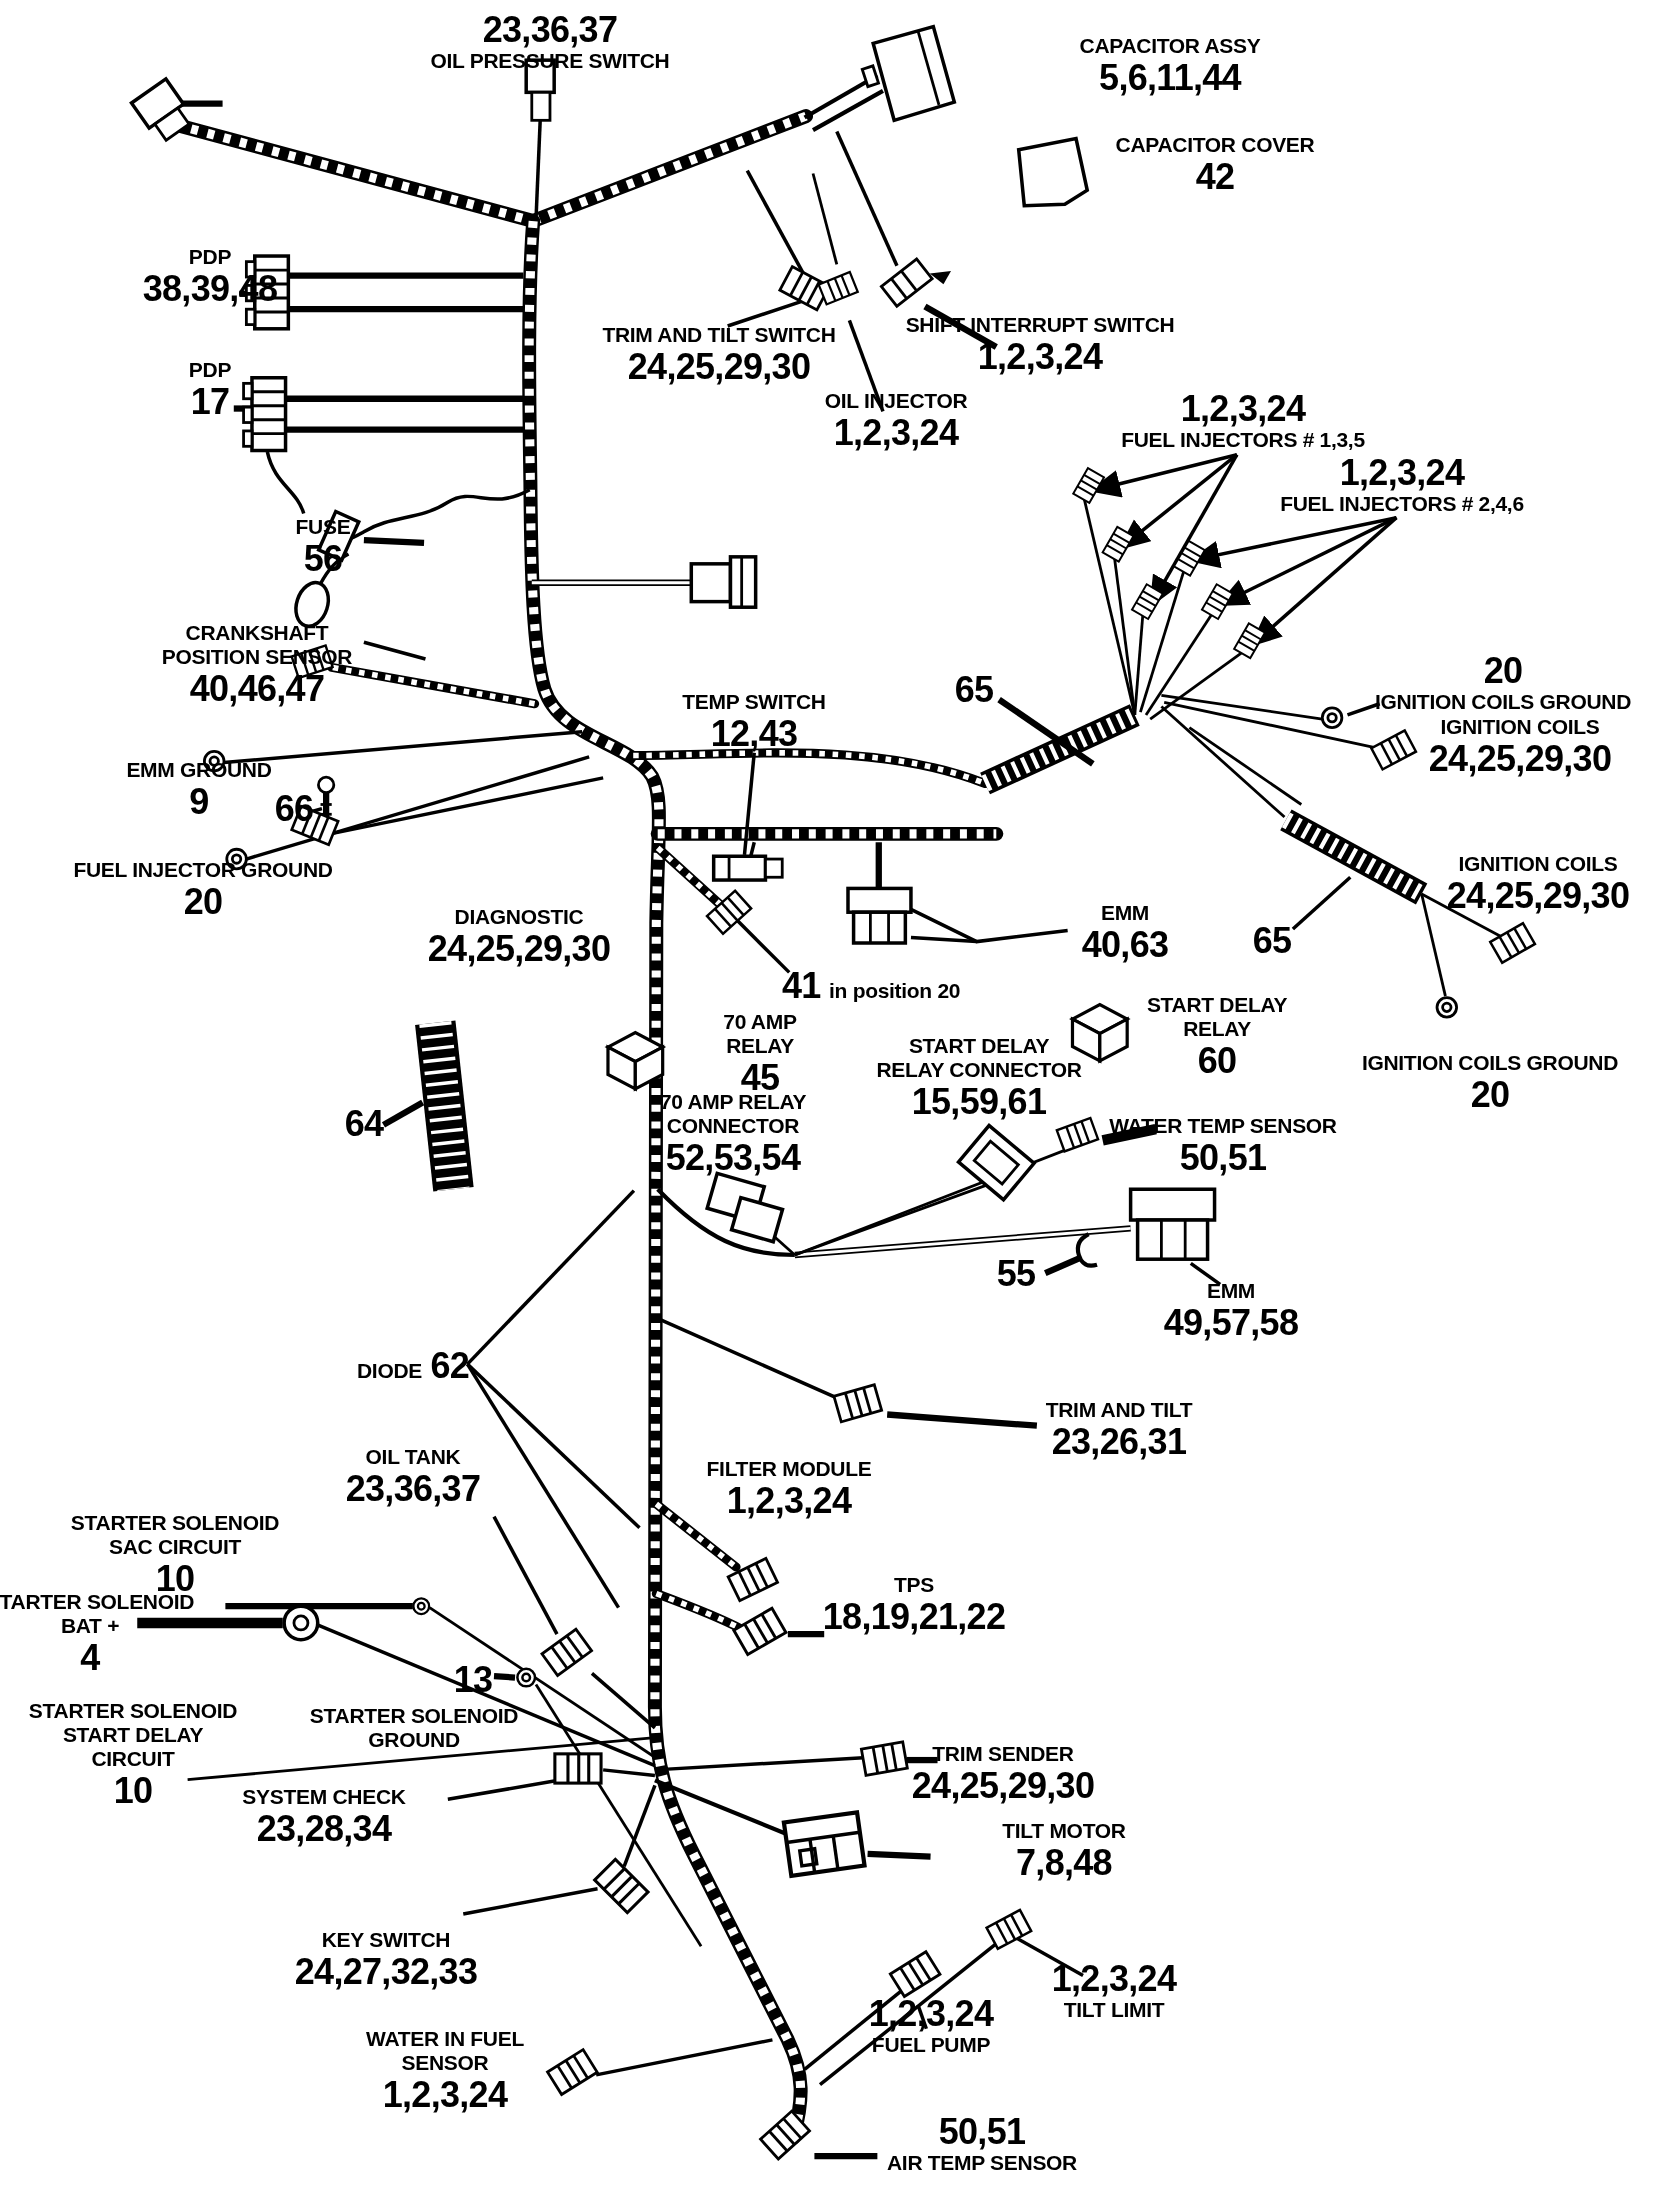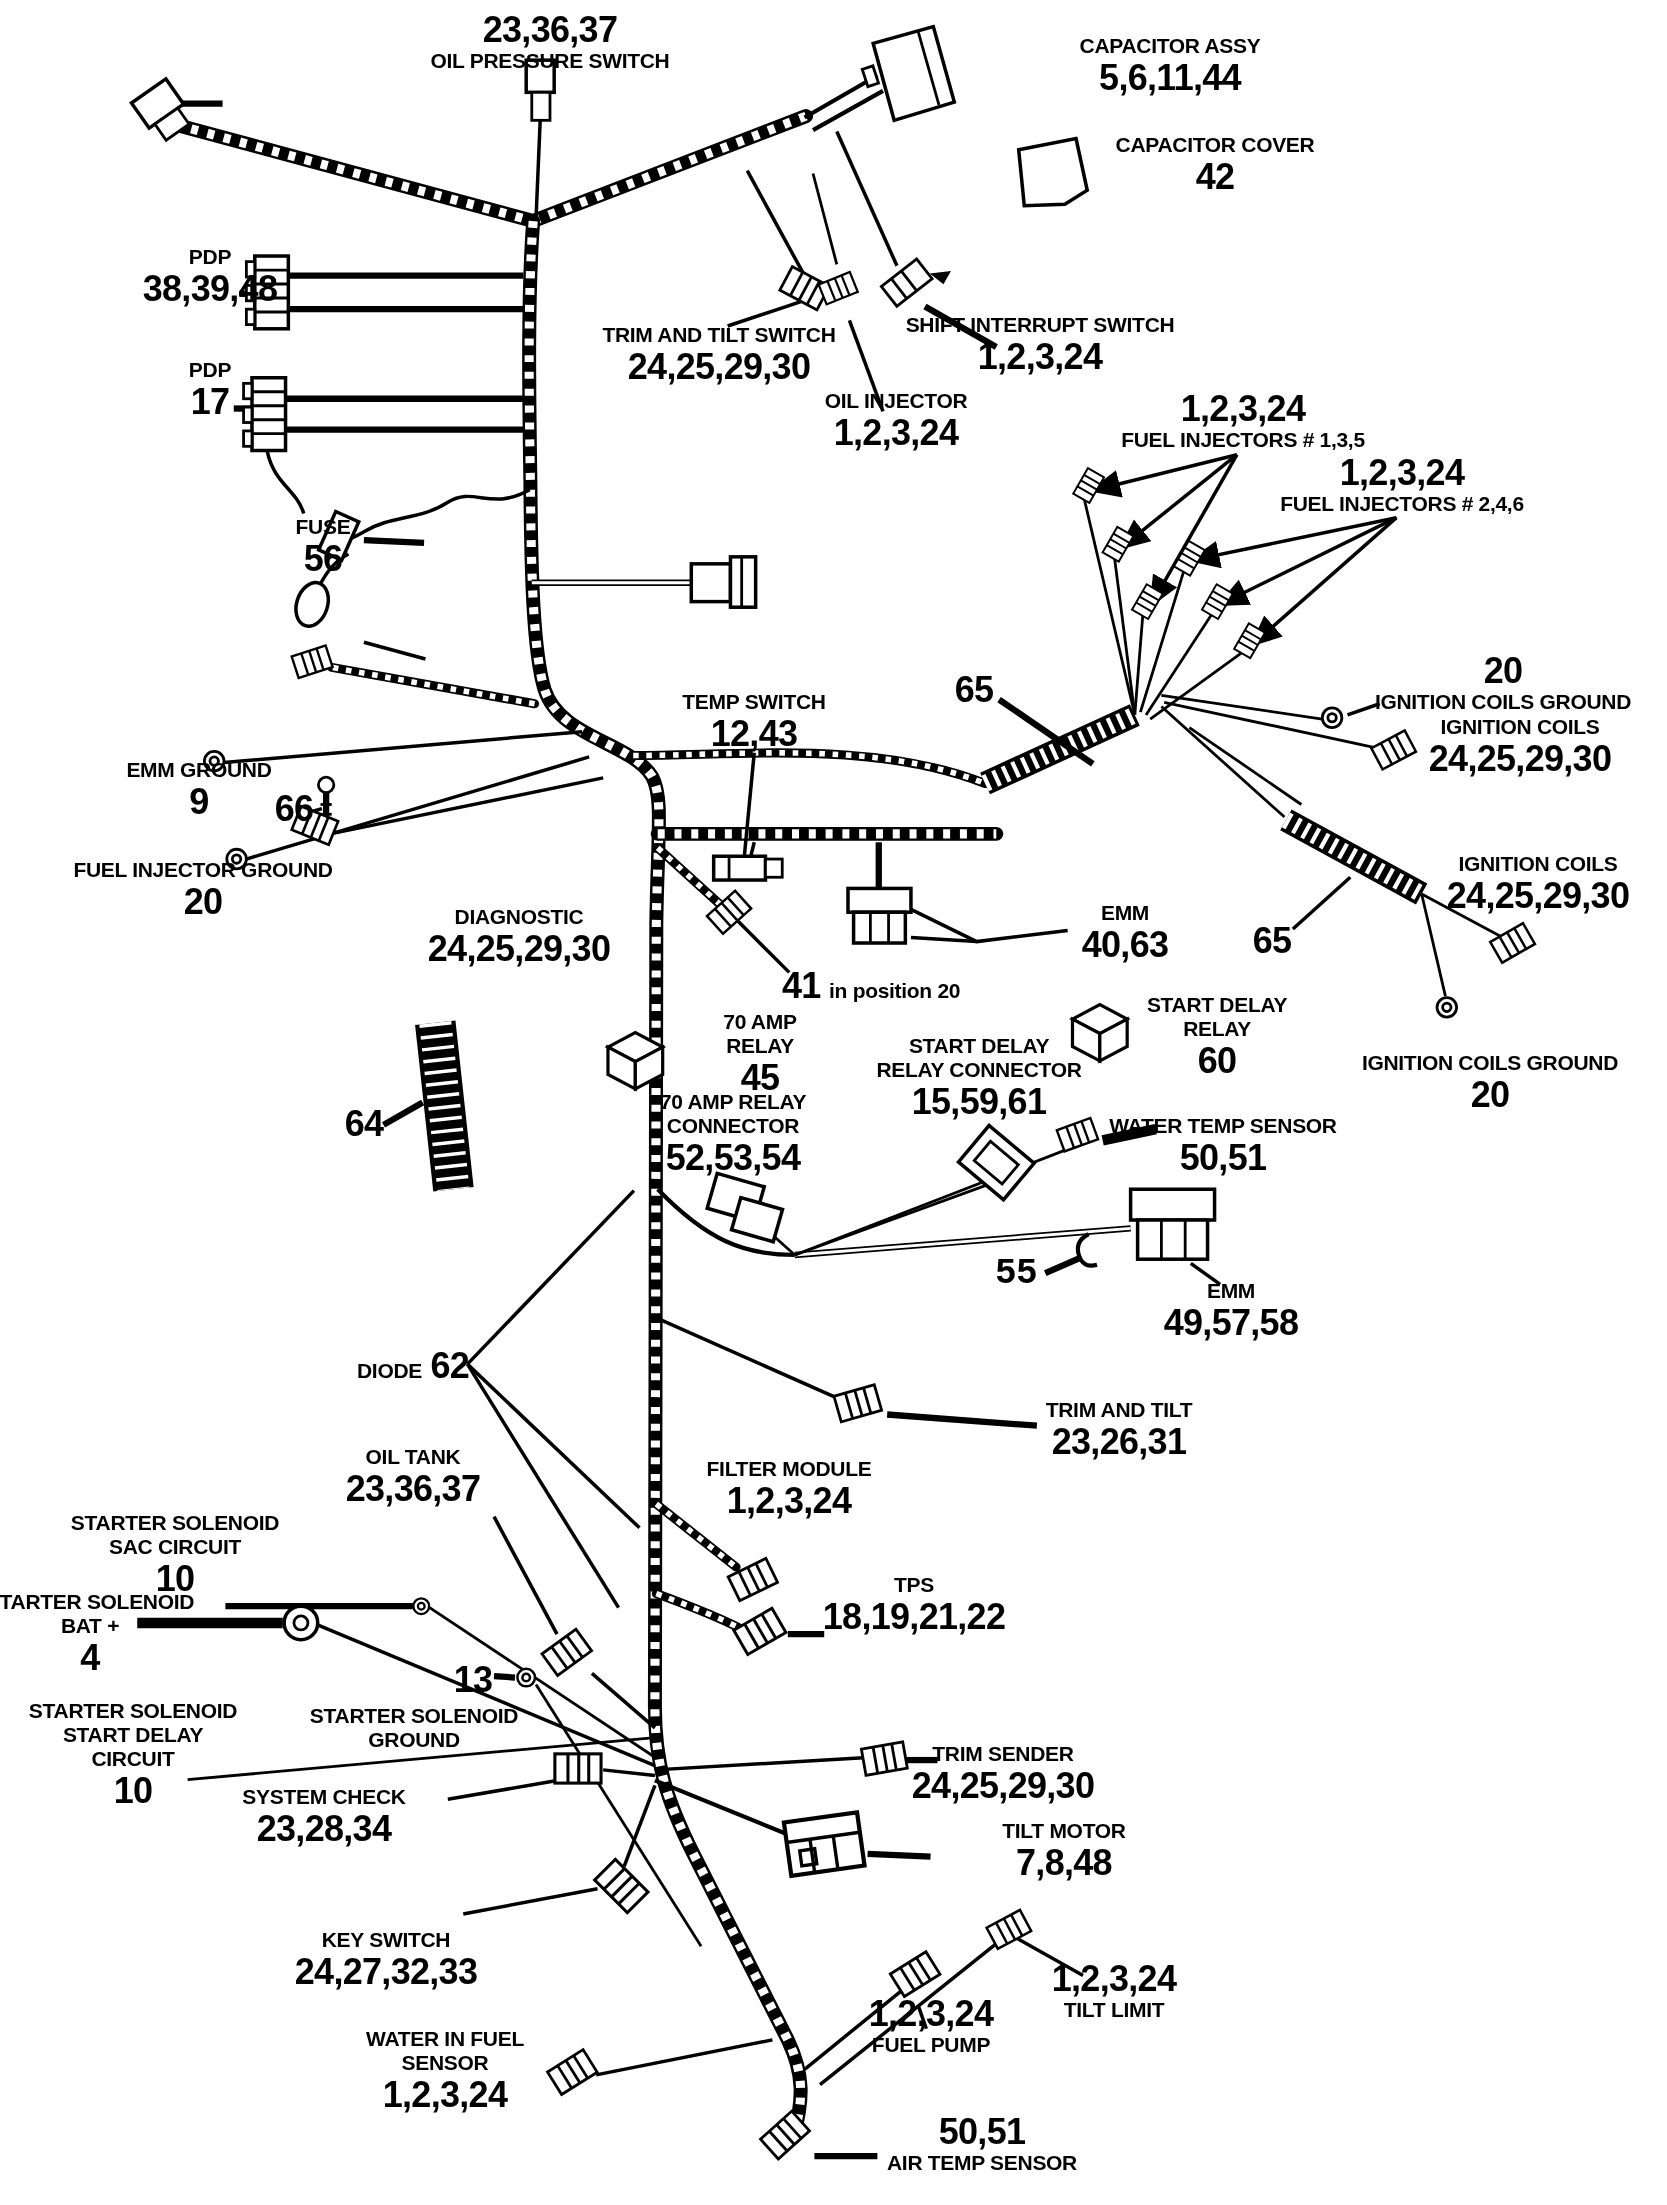--- a/index.html
+++ b/index.html
@@ -387,6 +387,11 @@
         <span class="s">FUSE</span>
         <span class="b">56</span>
       </div>
+      <div class="label" style="left: 257px; top: 621px;">
+        <span class="s">CRANKSHAFT</span>
+        <span class="s">POSITION SENSOR</span>
+        <span class="b">40,46,47</span>
+      </div>
       <div class="label" style="left: 754px; top: 690px;">
         <span class="s">TEMP SWITCH</span>
         <span class="b">12,43</span>

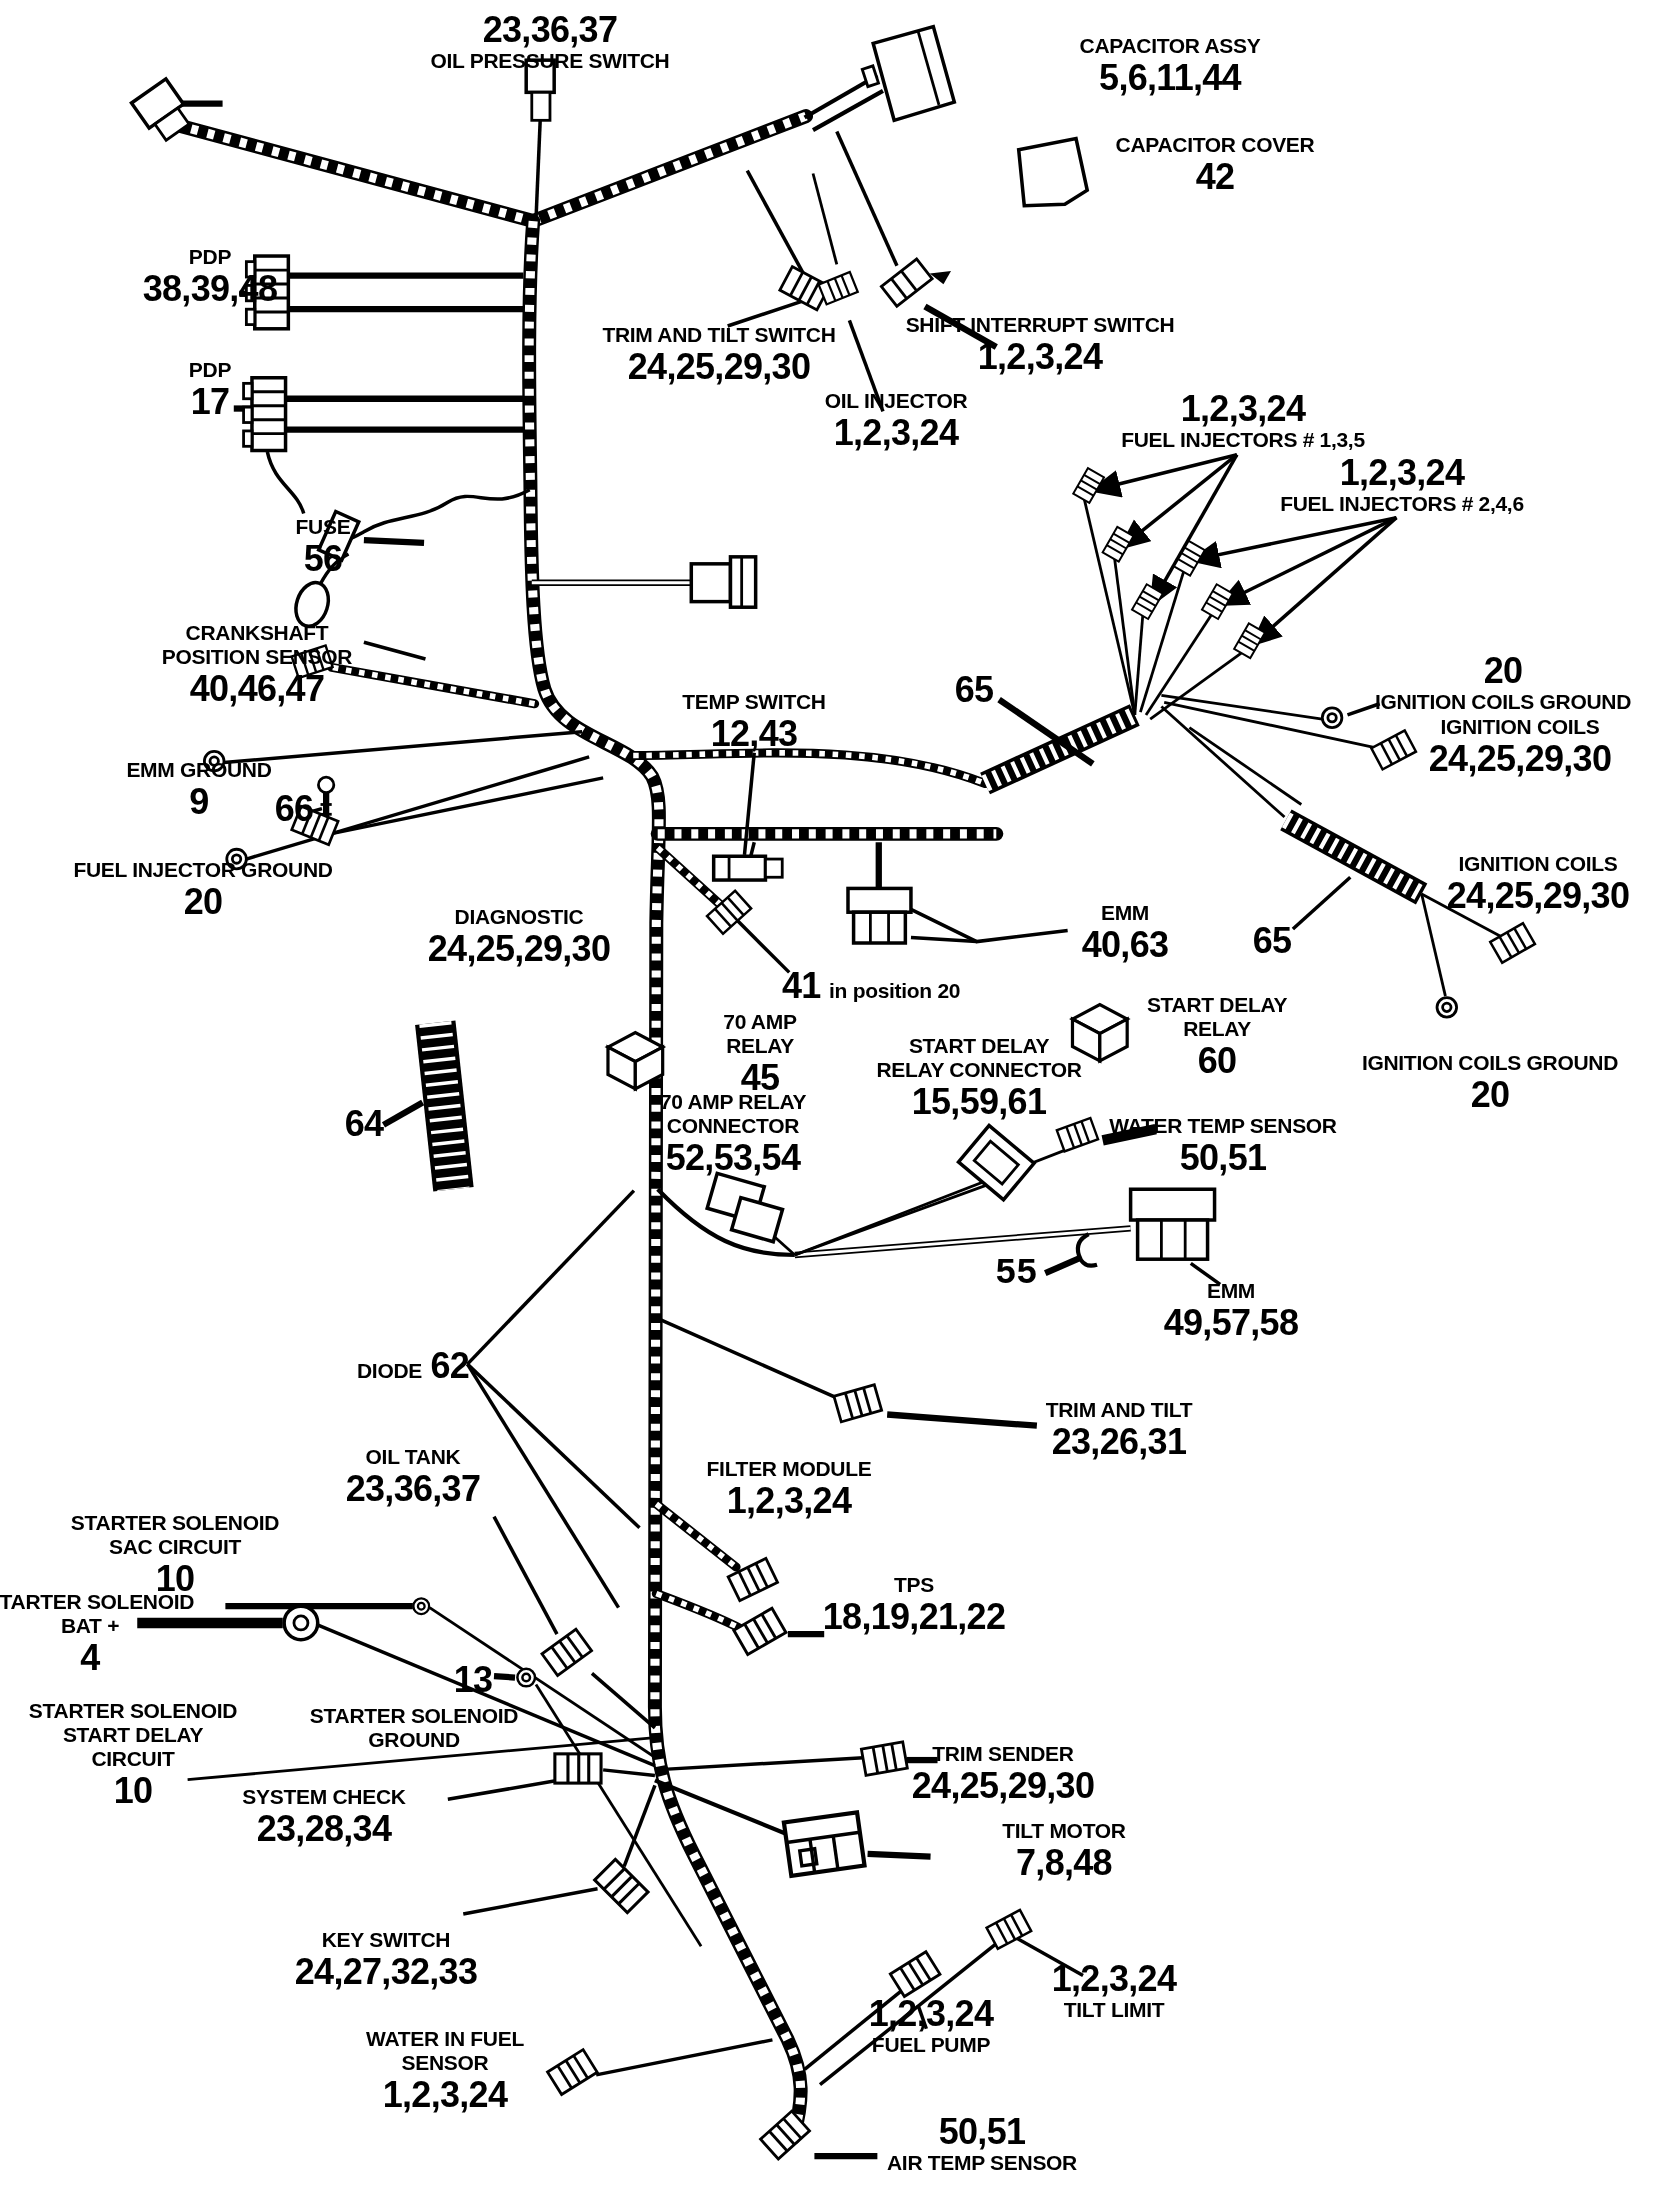--- a/index.html
+++ b/index.html
@@ -468,7 +468,7 @@
       <div class="label" style="left: 364px; top: 1104px;">
         <span class="b">64</span>
       </div>
-      <div class="label" style="left: 1016px; top: 1254px; font-family: Liberation Mono, monospace;">
+      <div class="label" style="left: 1016px; top: 1254px;">
         <span class="b">55</span>
       </div>
       <div class="label" style="left: 1231px; top: 1279px;">

